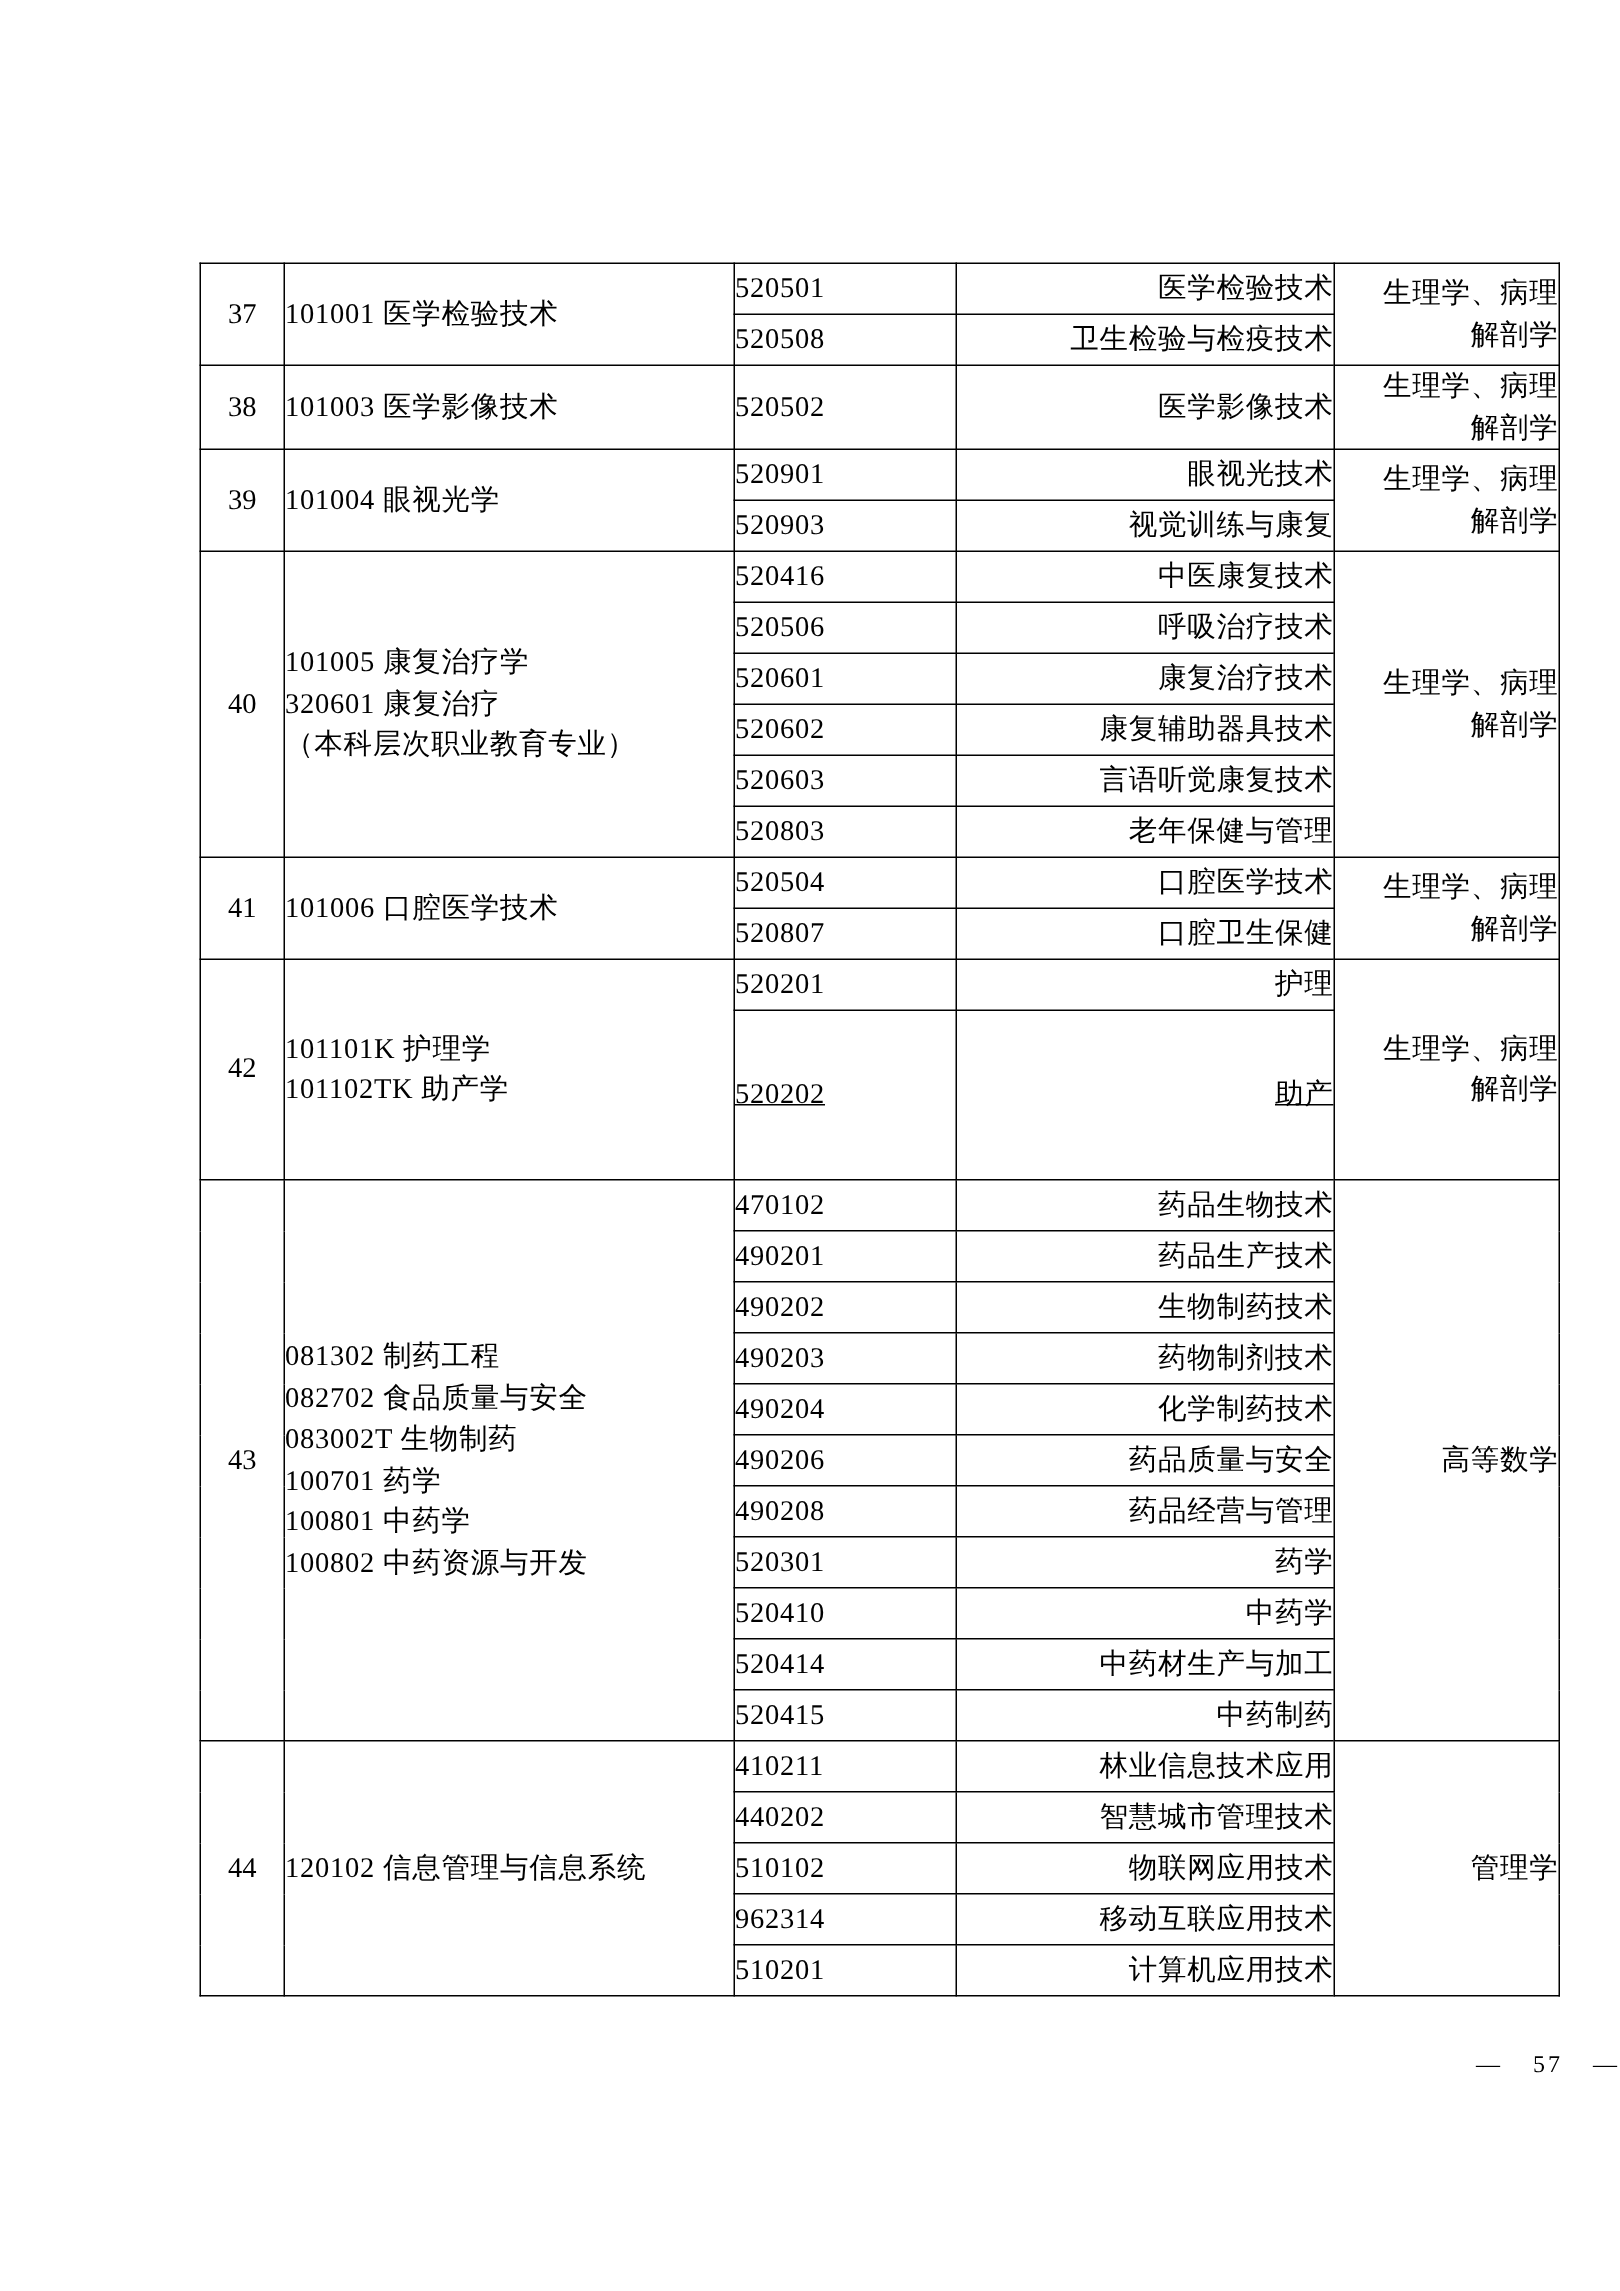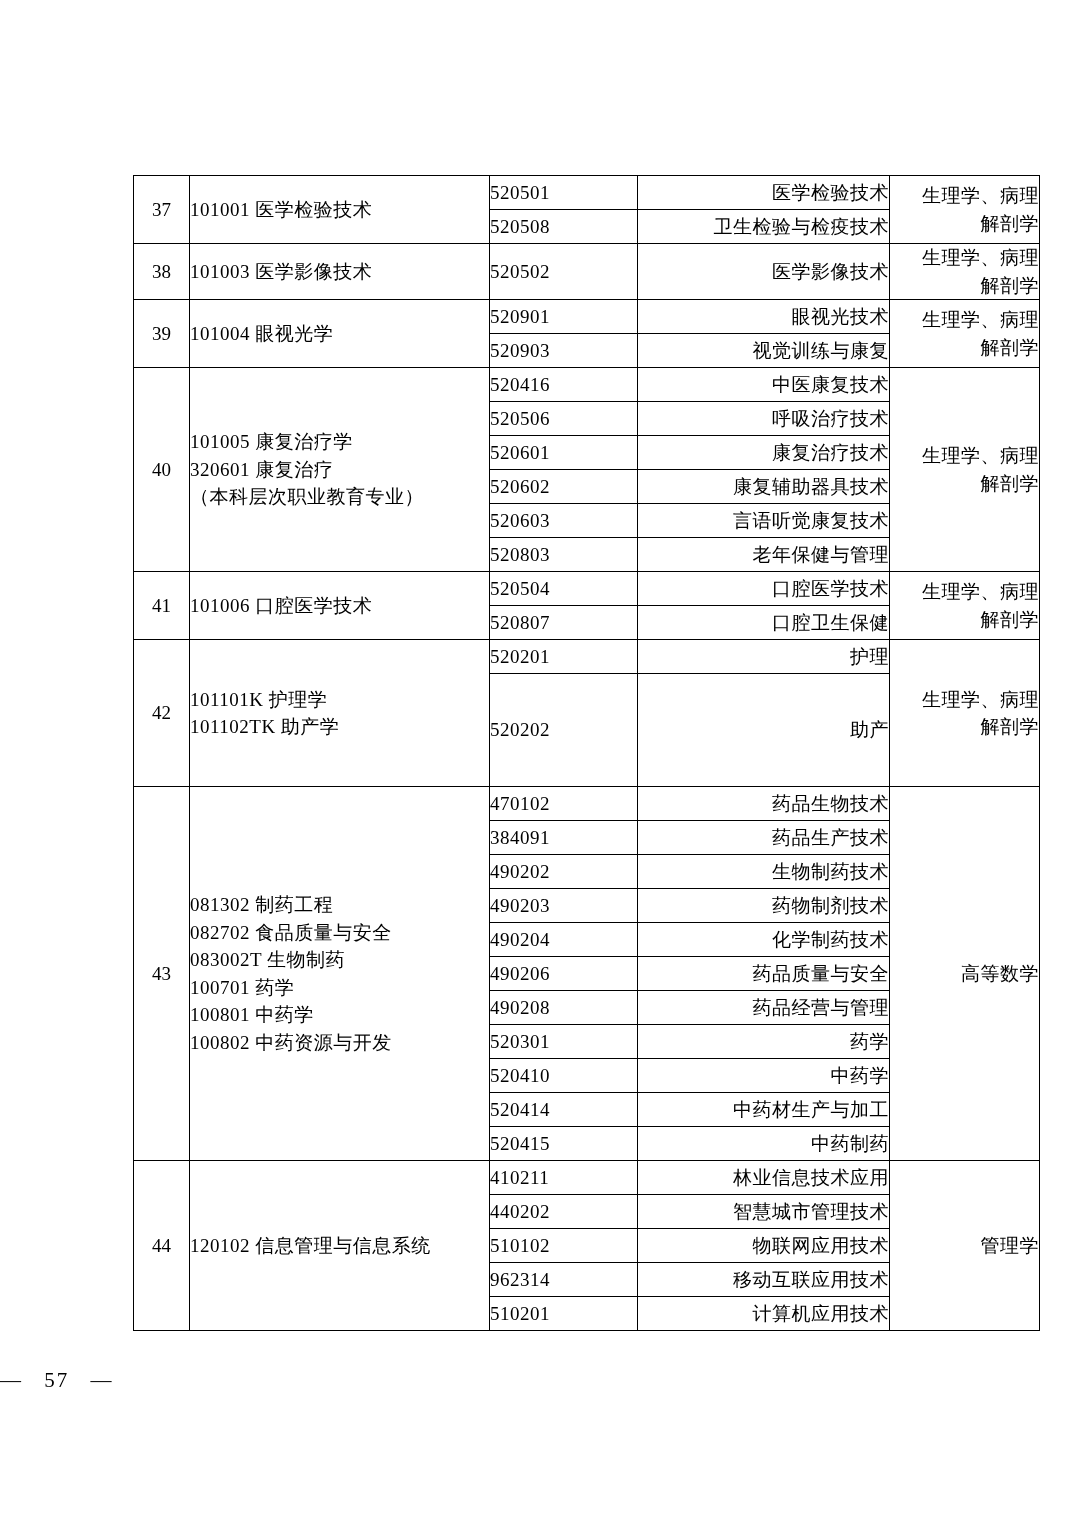--- a/index.html
+++ b/index.html
@@ -73,7 +73,7 @@
     white-space: pre-line;
     letter-spacing: 0.5px;
   }
-  .cell-big { height: 112px; }
+  .cell-big { height: 112px; text-decoration: underline; }
   .footer {
     position: absolute;
     left: 0;

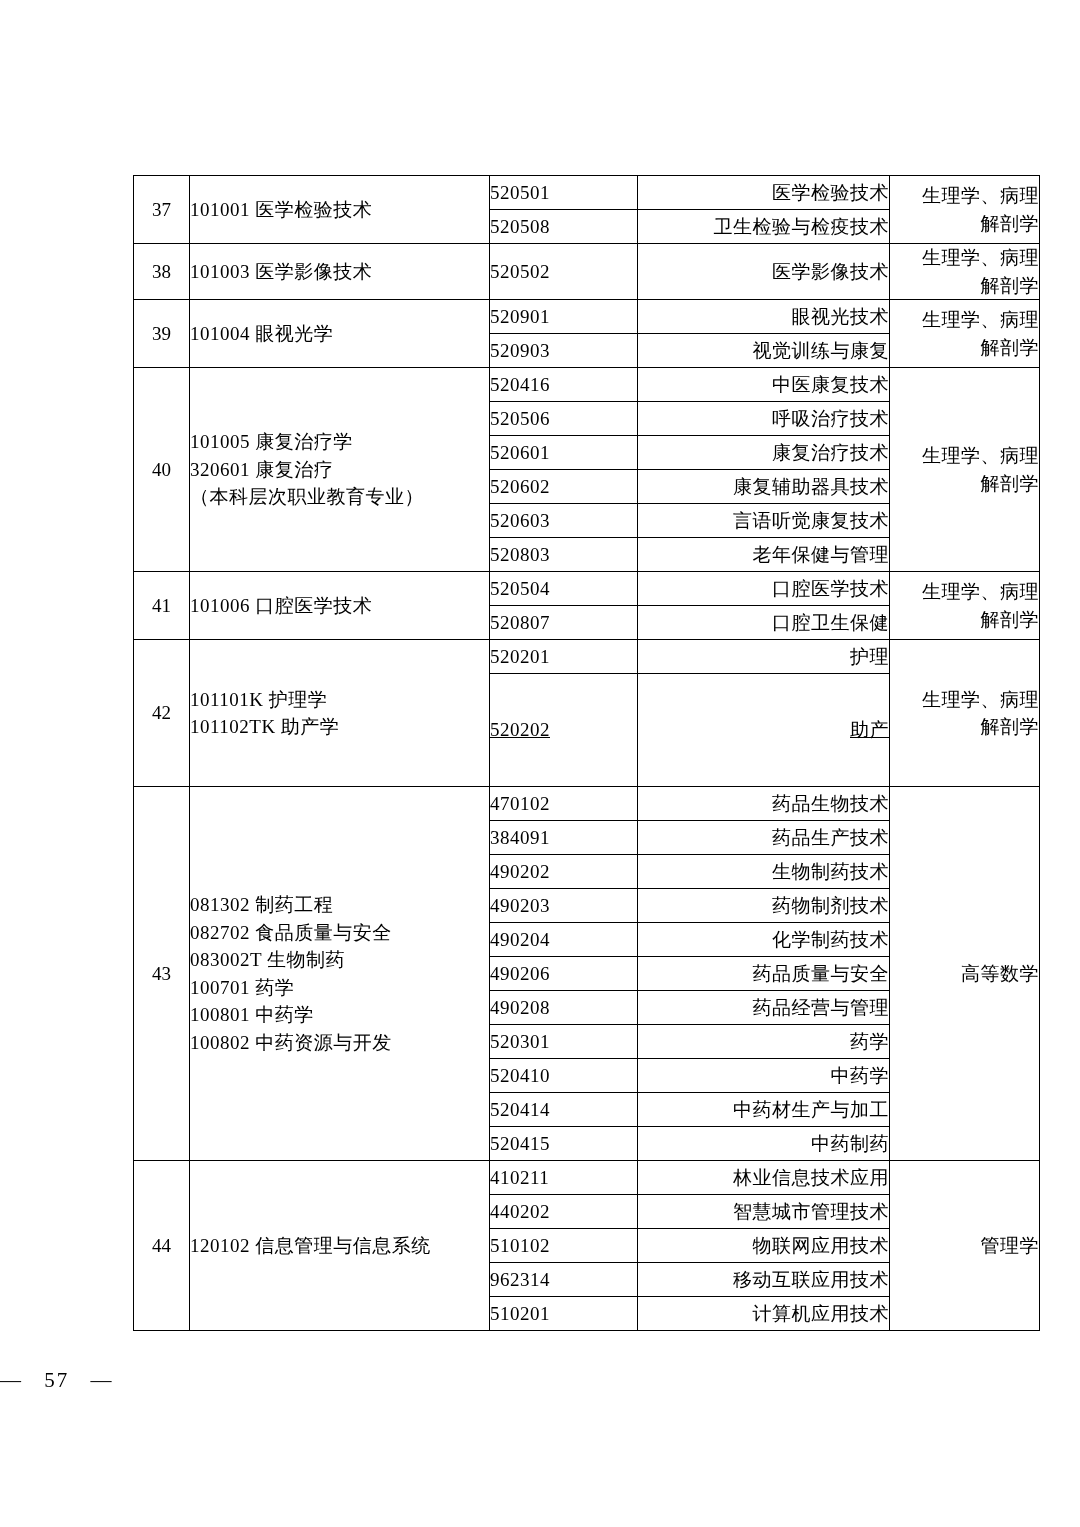--- a/index.html
+++ b/index.html
@@ -202,7 +202,7 @@
             <td class="subject" rowspan="11">高等数学</td>
           </tr>
           <tr>
-            <td class="code">384091</td>
+            <td class="code">490201</td>
             <td class="name">药品生产技术</td>
           </tr>
           <tr>

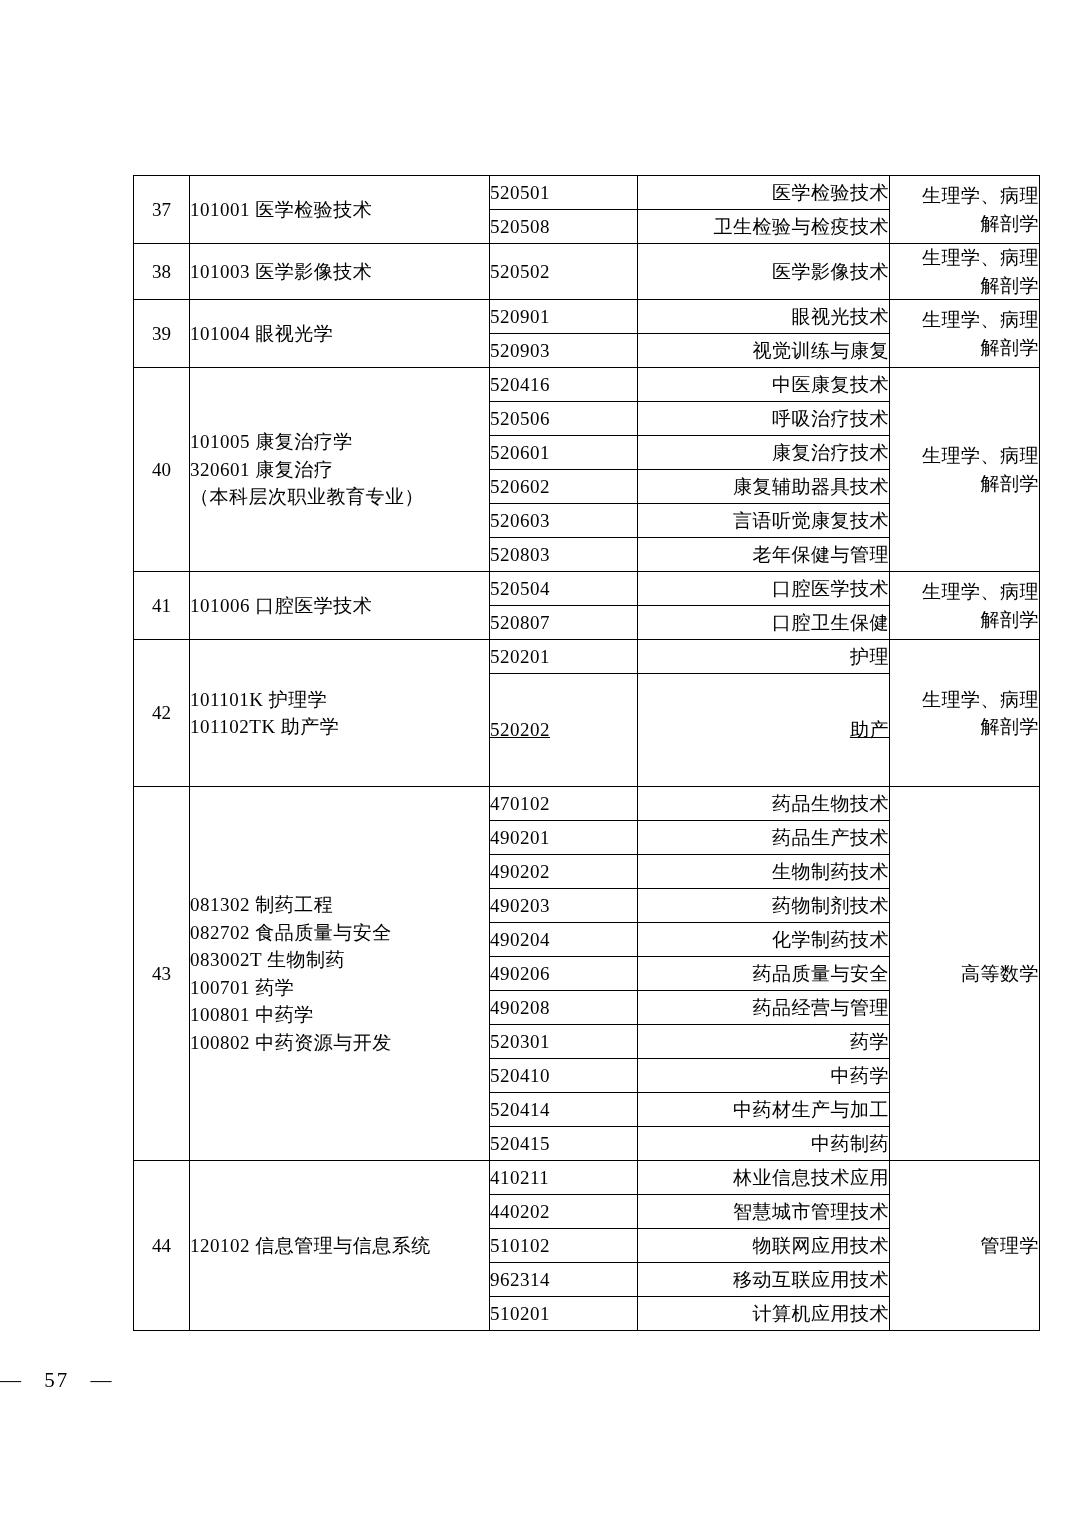--- a/index.html
+++ b/index.html
@@ -79,8 +79,8 @@
     left: 0;
     top: 1368px;
     width: 1080px;
-    text-align: left;
-    font-size: 21px;
+    text-align: right;
+    font-size: 16px;
     letter-spacing: 2px;
   }
   .footer .pagenum {

